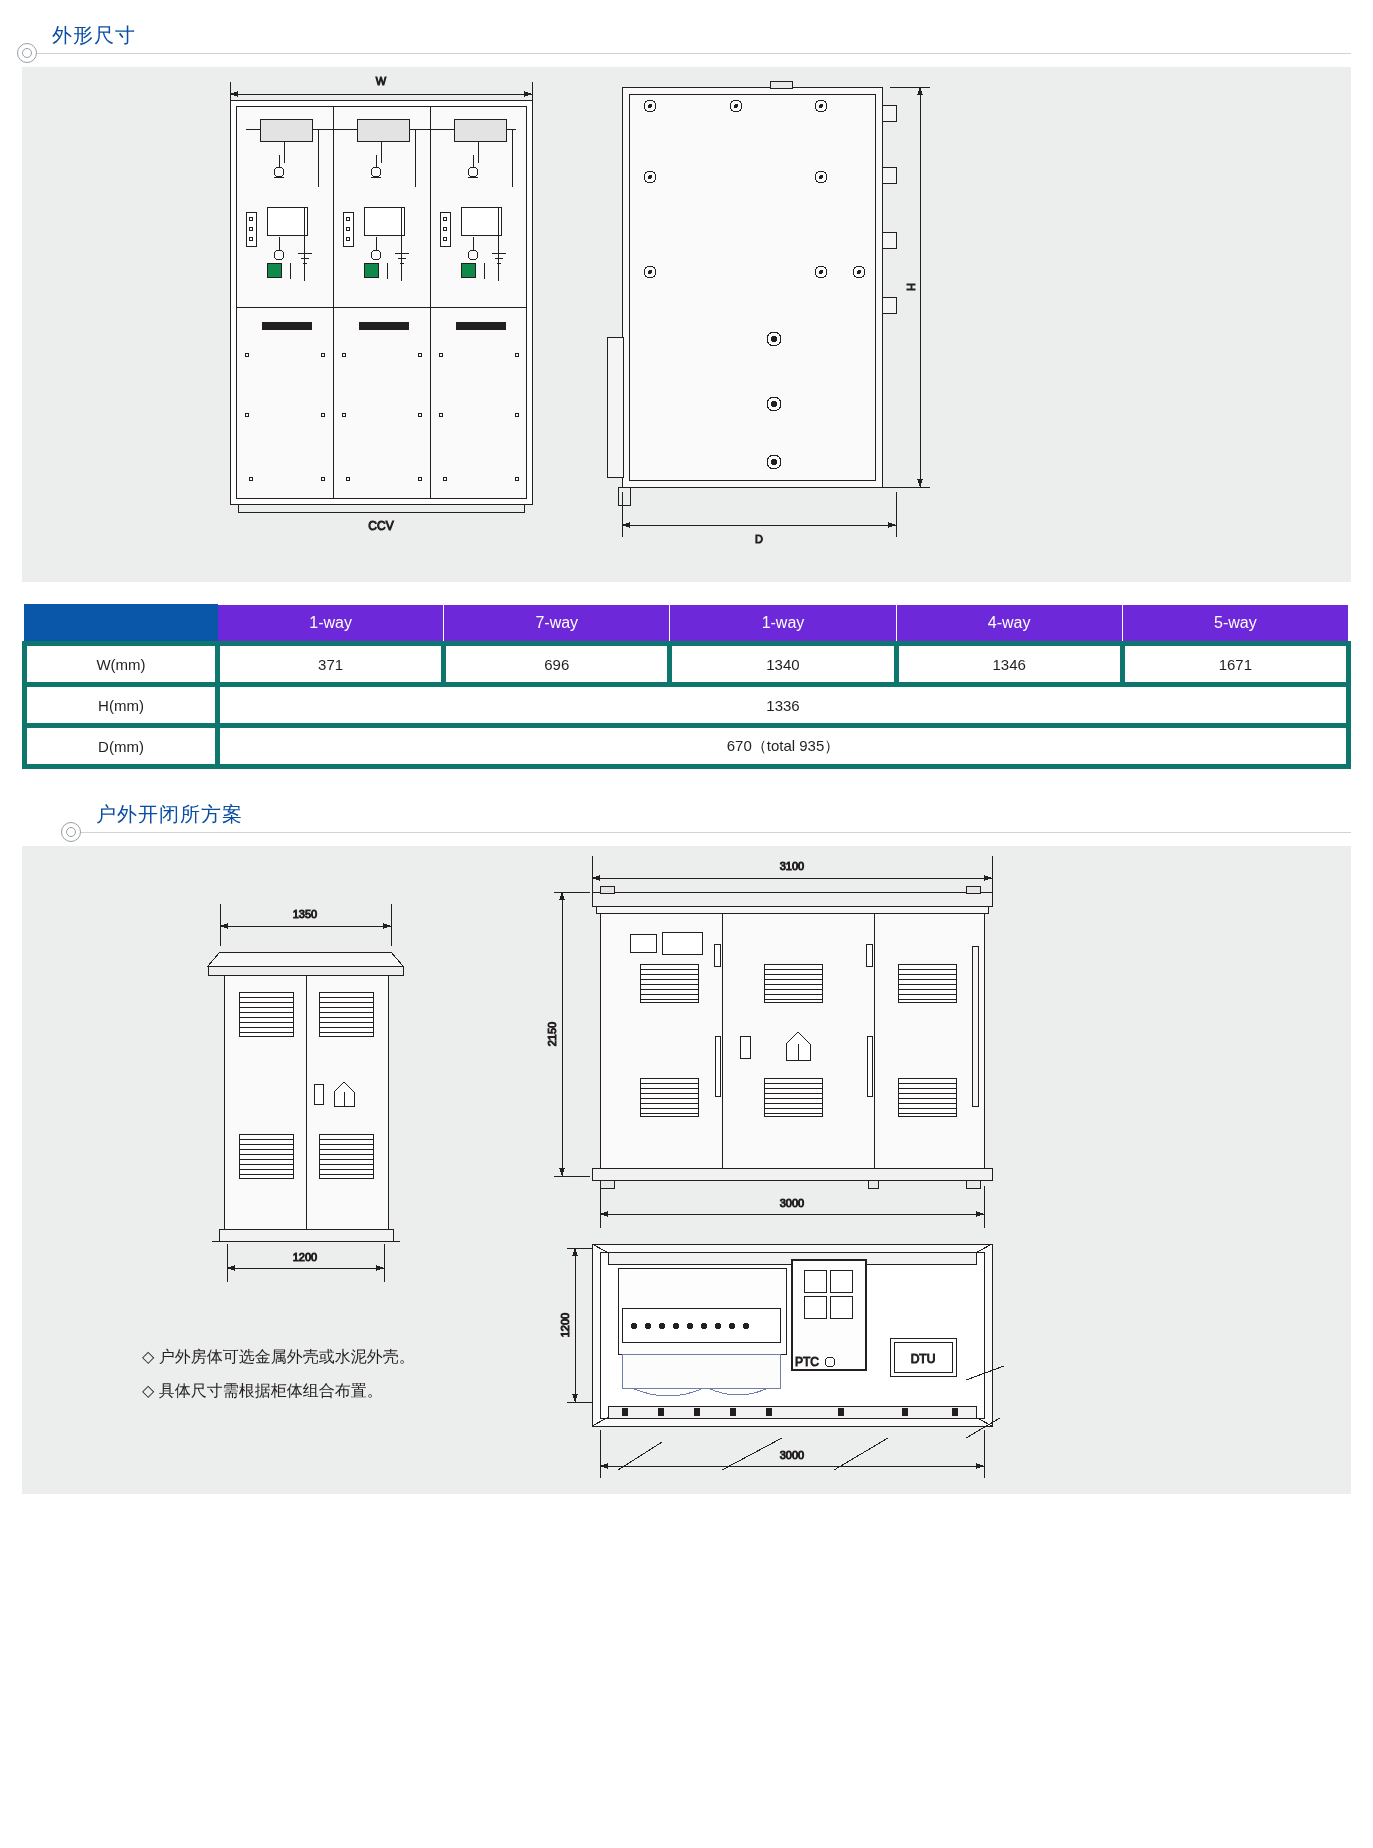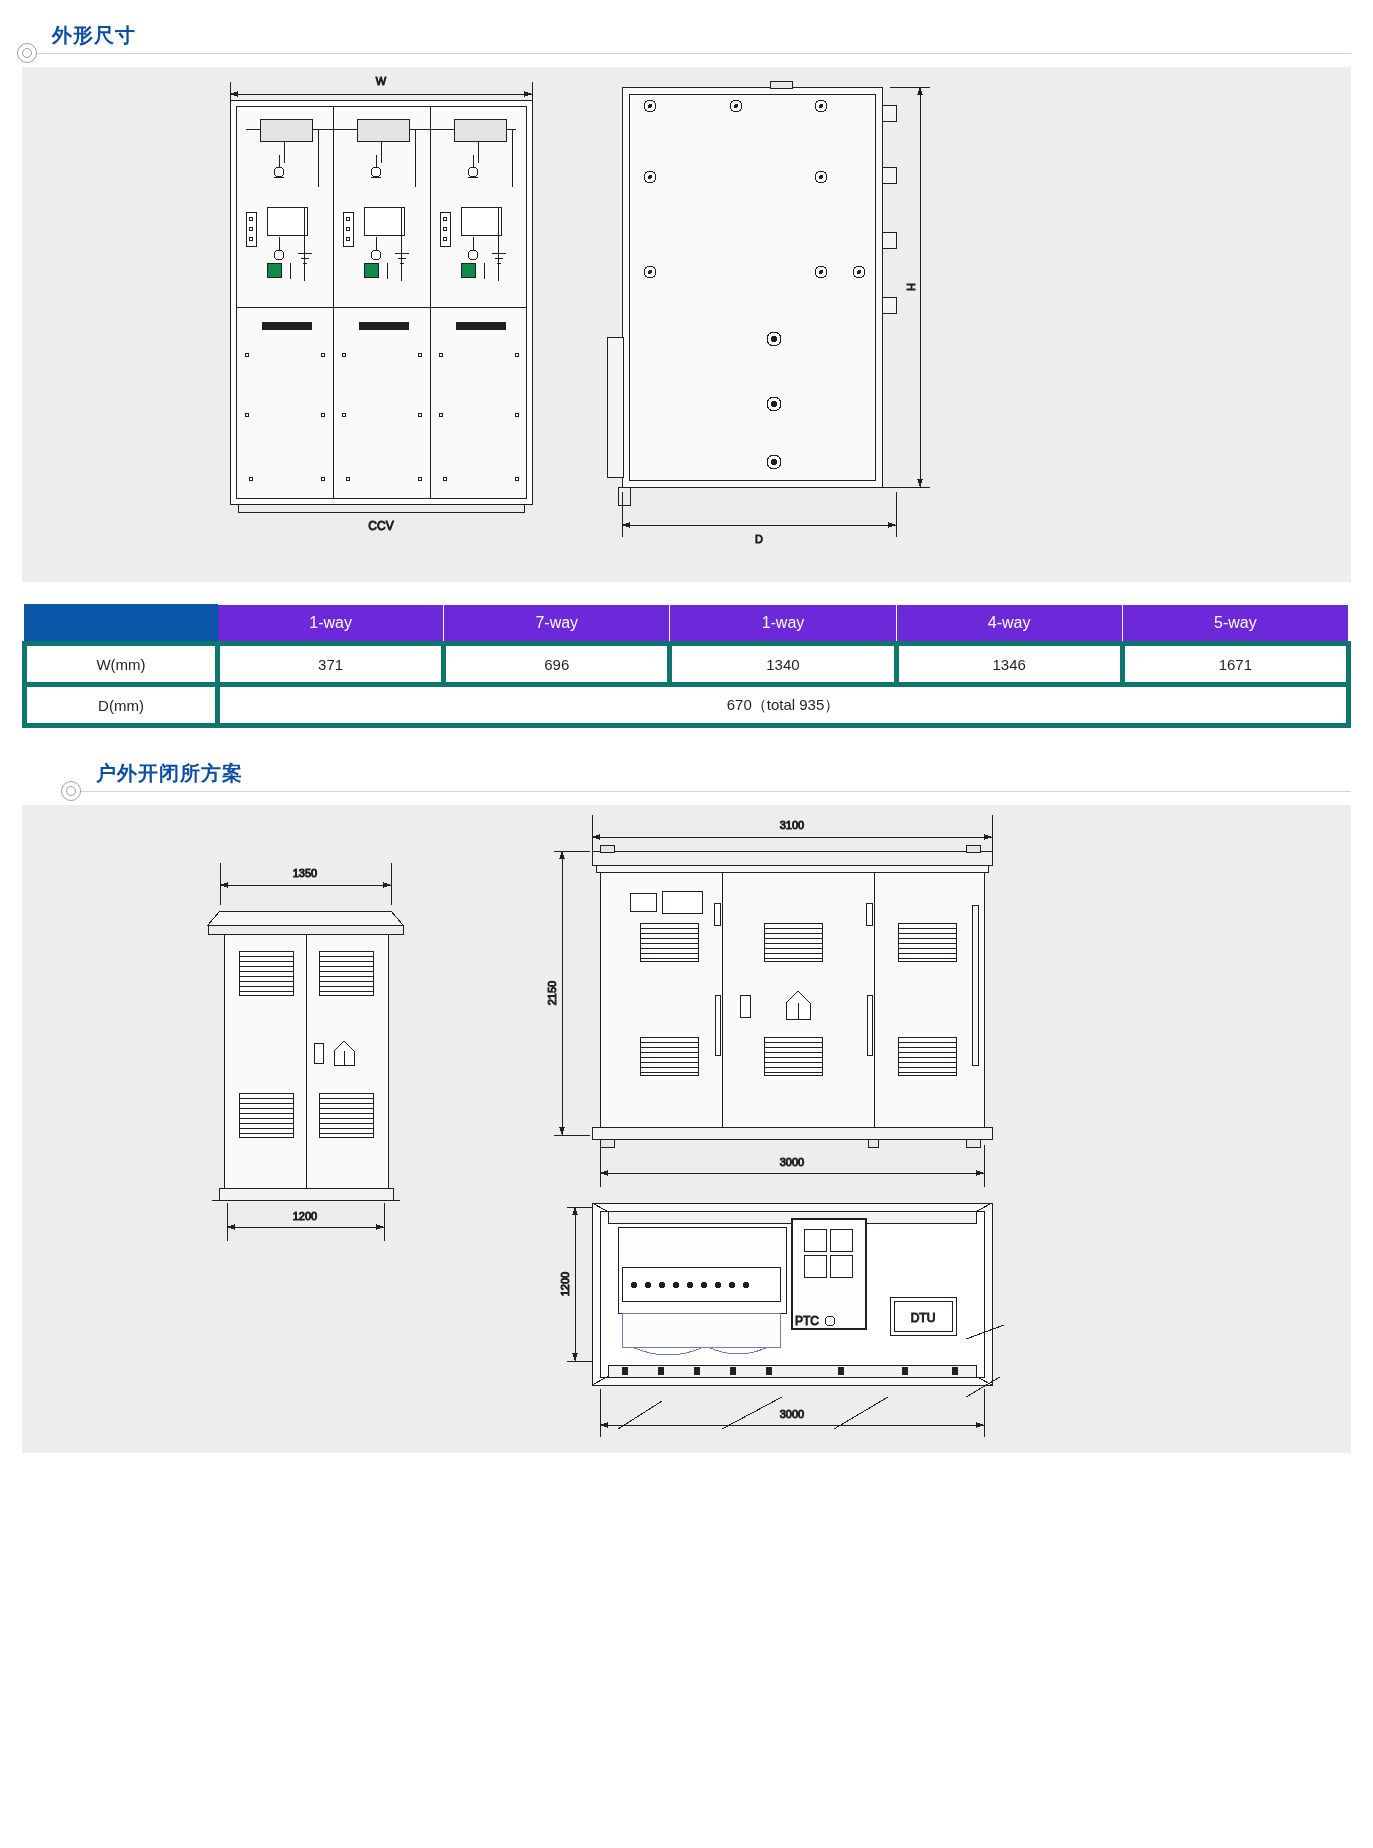--- a/index.html
+++ b/index.html
@@ -17,7 +17,7 @@
   .section-head .title{
     color:#0a4da2;
     font-size:20px;
-    font-weight:bold;
+    font-weight:normal;
     letter-spacing:1px;
     line-height:26px;
     padding-bottom:6px;

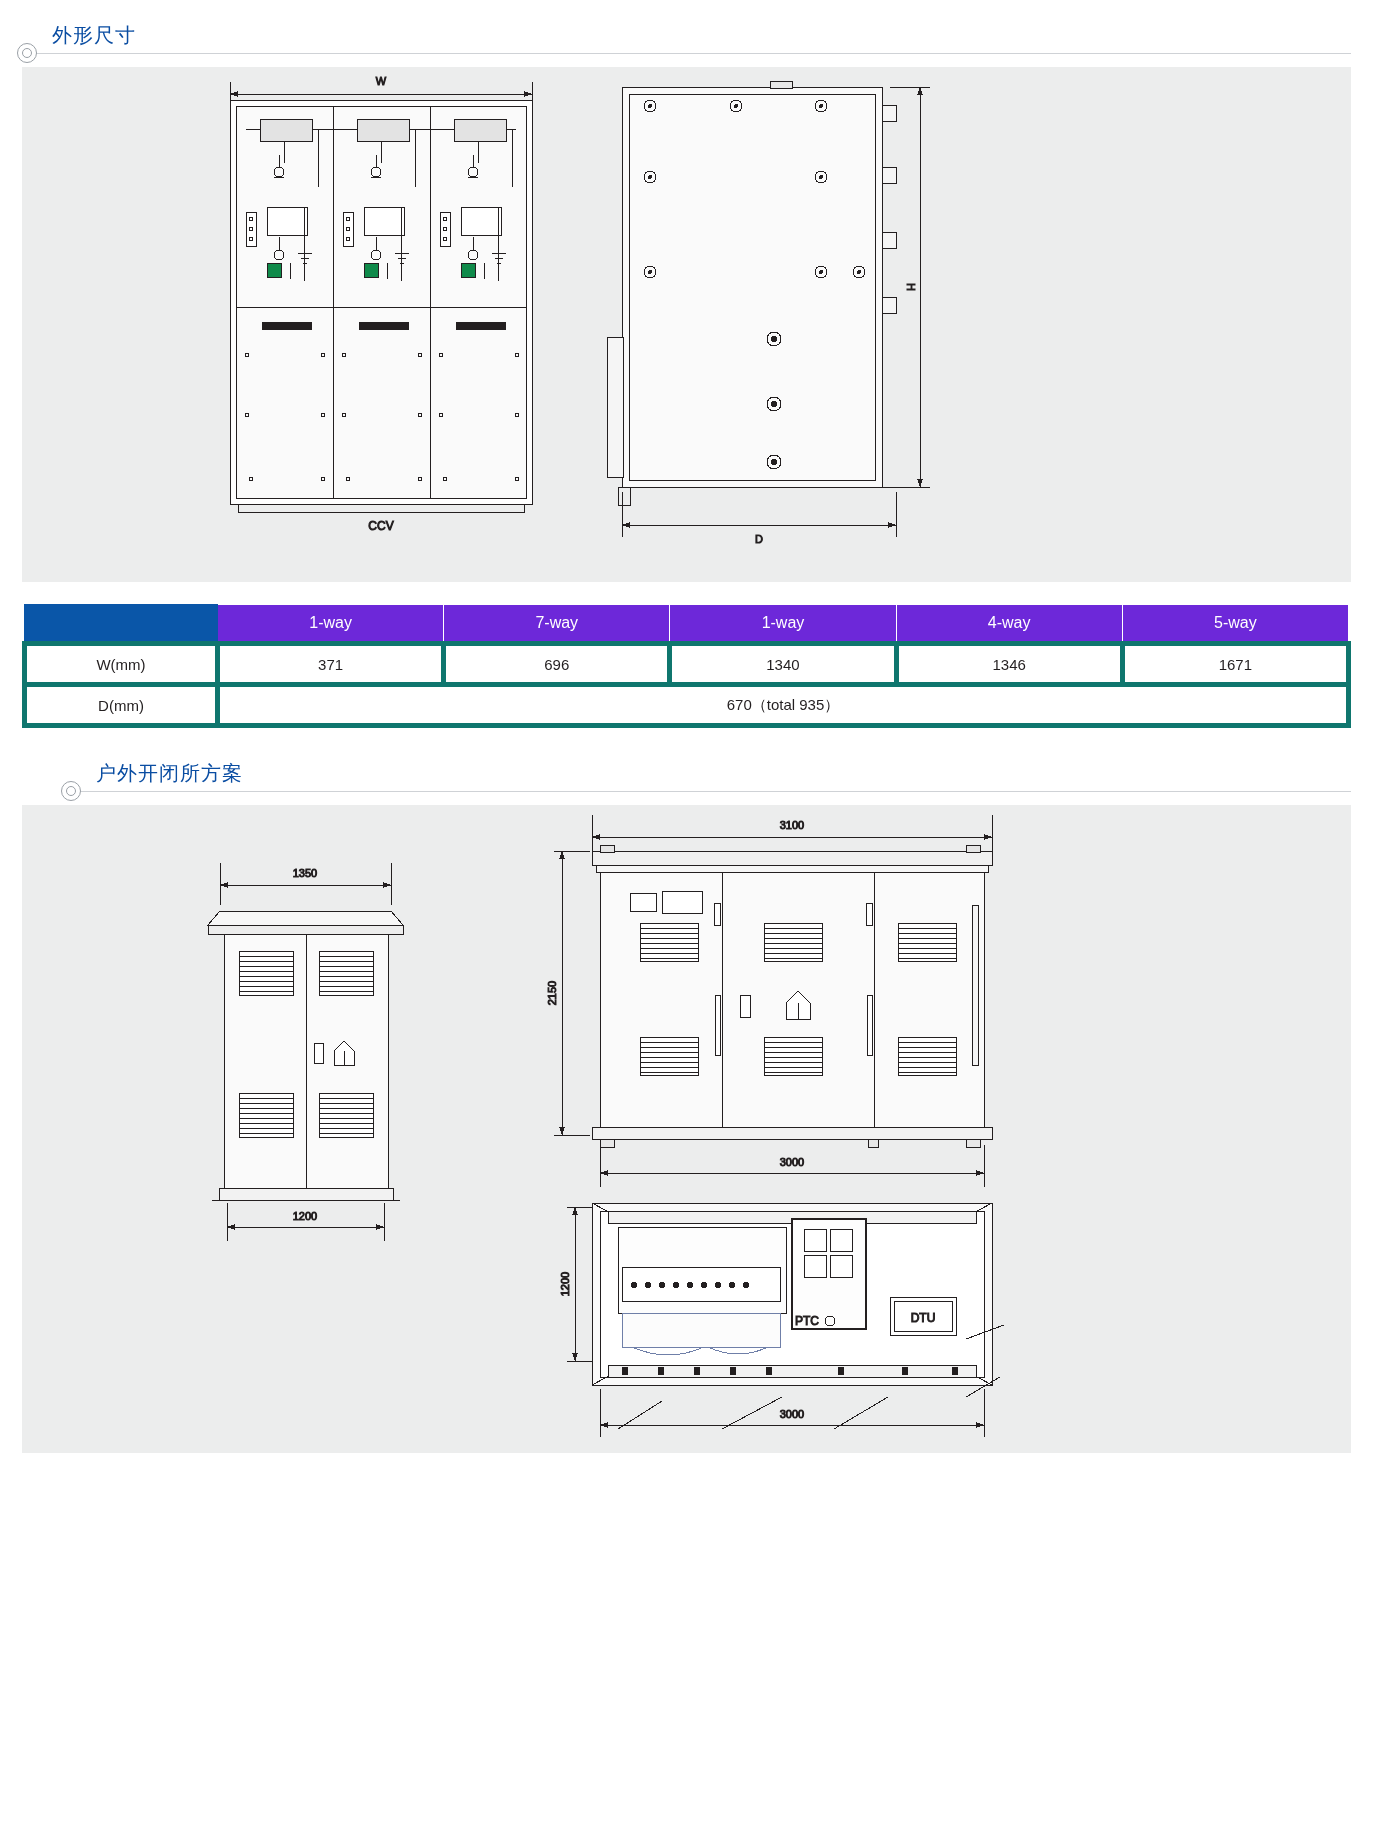--- a/index.html
+++ b/index.html
@@ -252,6 +252,10 @@
       <td>1671</td>
     </tr>
     <tr>
+      <td class="rowlabel">H(mm)</td>
+      <td colspan="5">1336</td>
+    </tr>
+    <tr>
       <td class="rowlabel">D(mm)</td>
       <td colspan="5">670（total 935）</td>
     </tr>

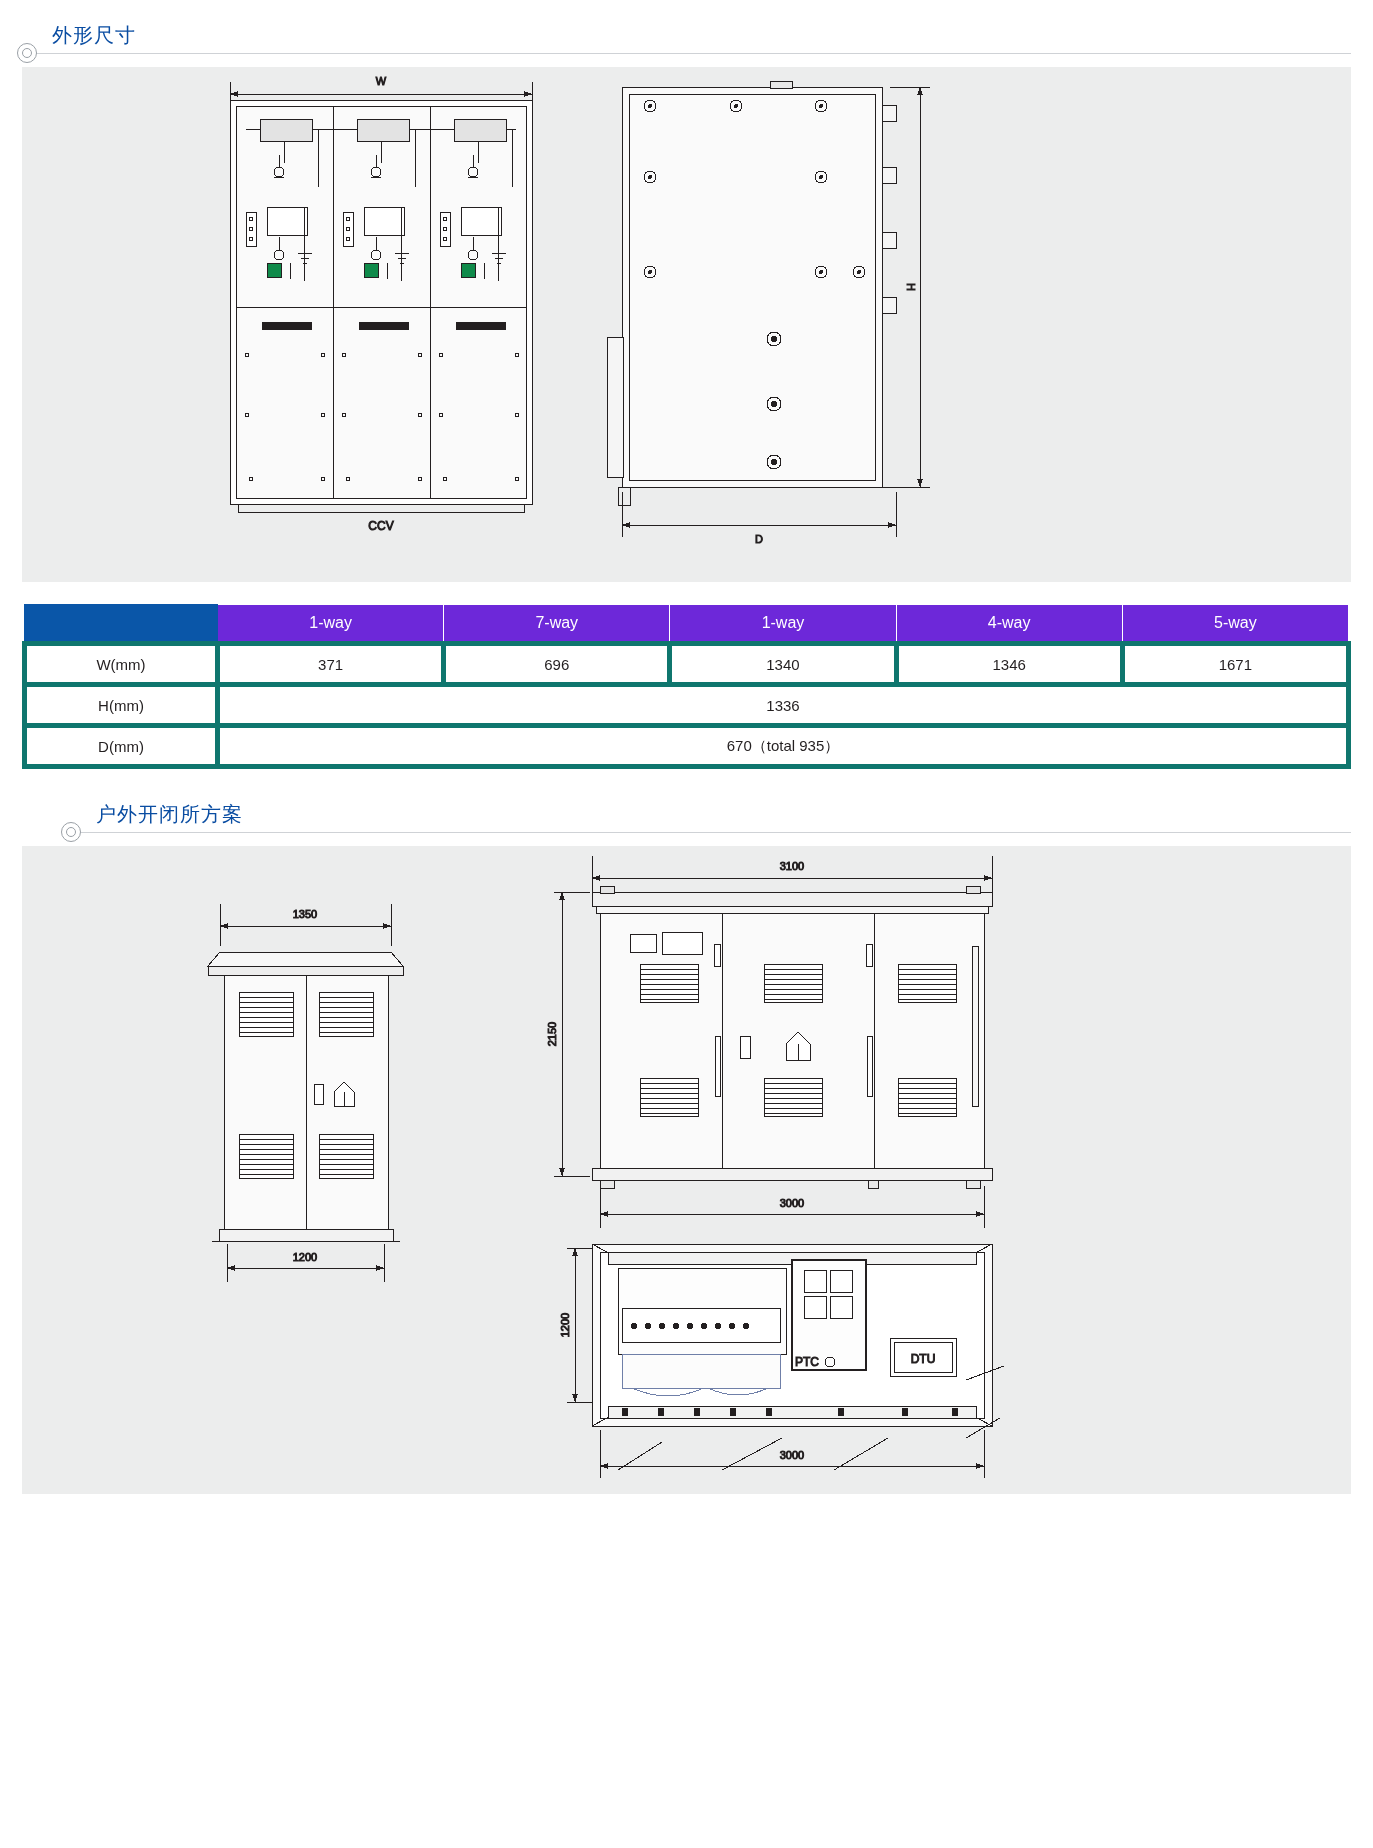--- a/index.html
+++ b/index.html
@@ -529,6 +529,10 @@
       </g>
     </svg>
 
+    <div class="notes">
+      <div>◇ 户外房体可选金属外壳或水泥外壳。</div>
+      <div>◇ 具体尺寸需根据柜体组合布置。</div>
+    </div>
   </div>
 
 </div>

